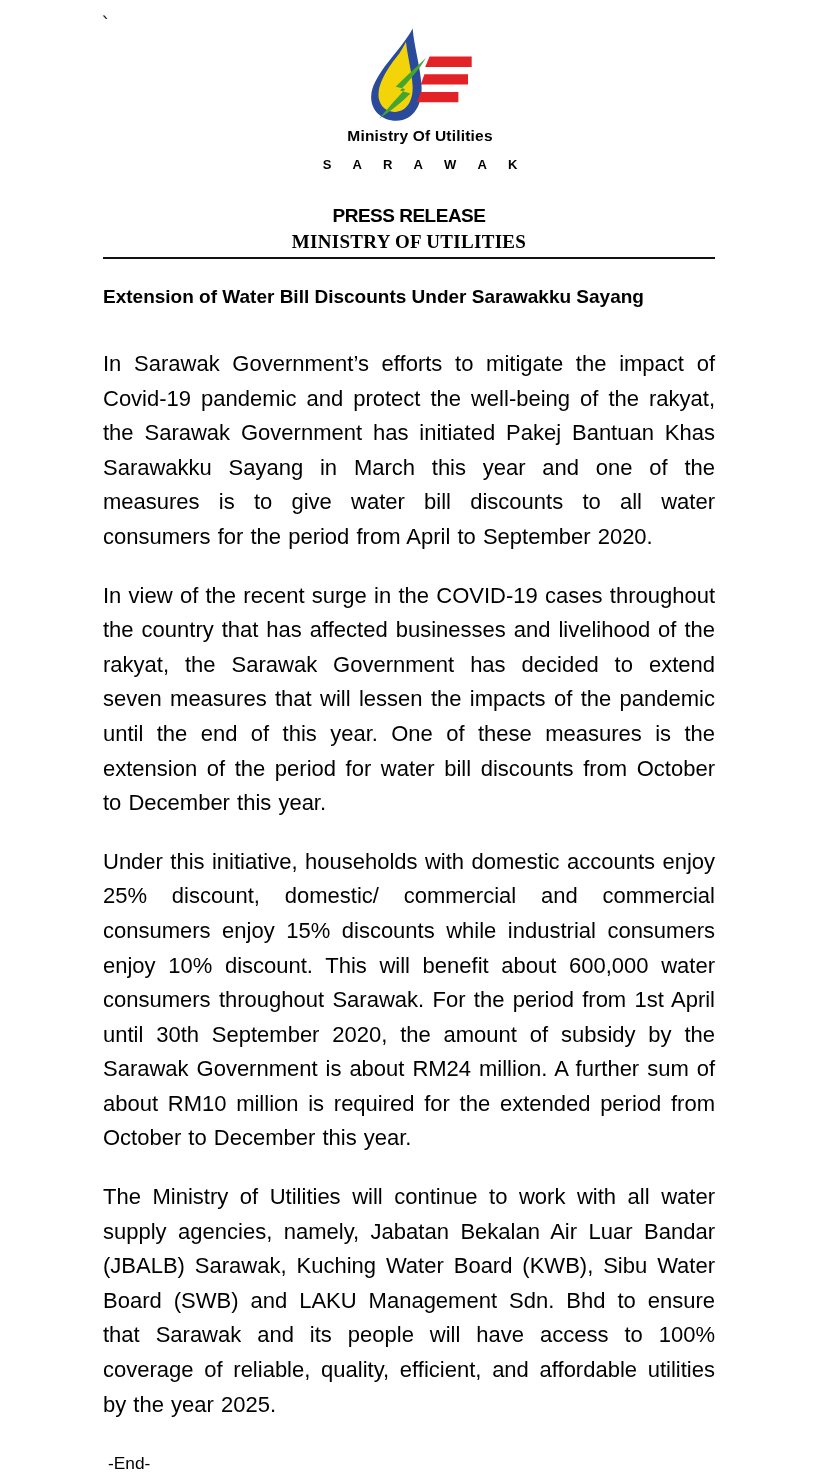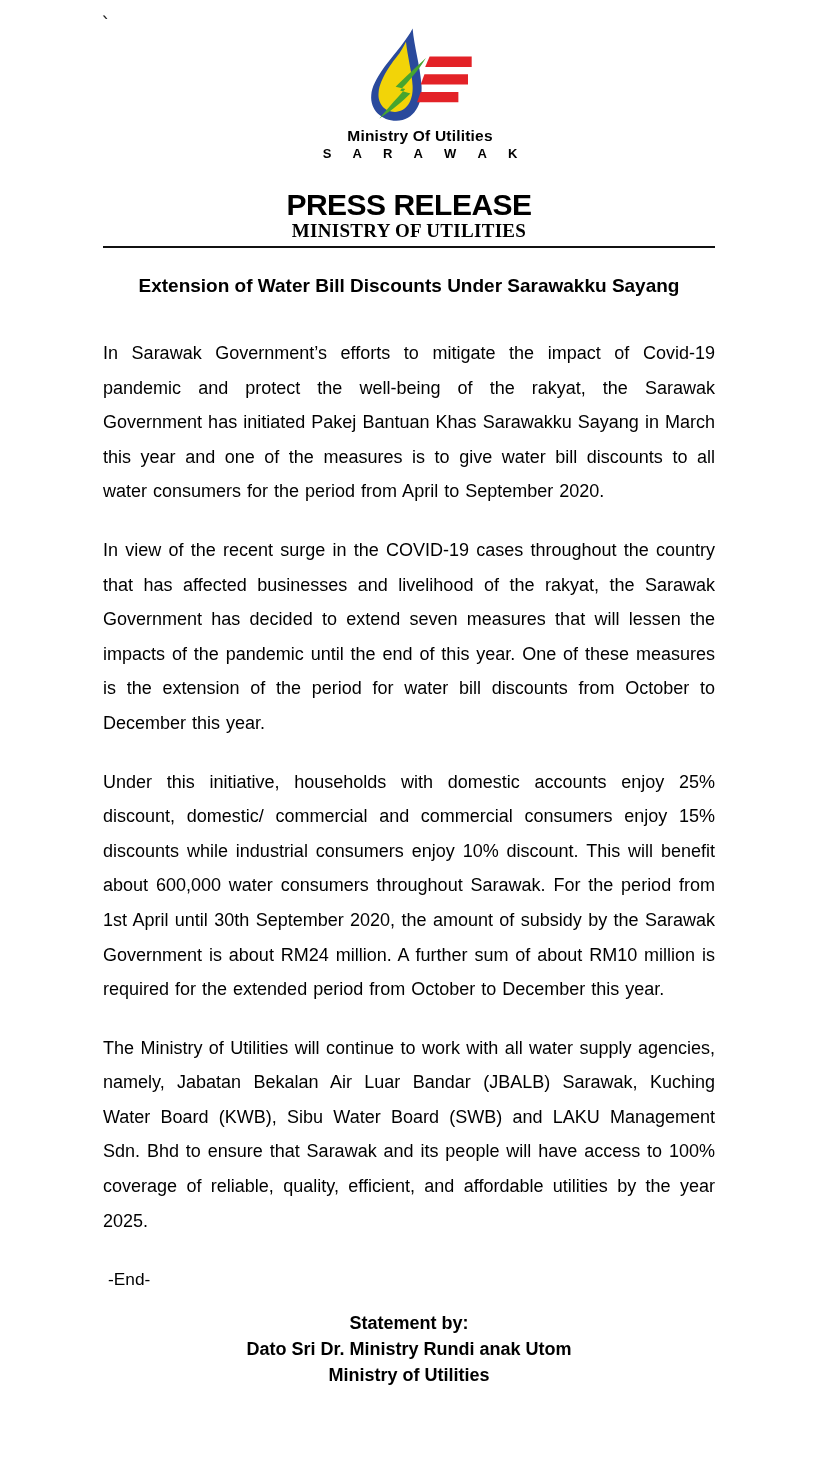--- a/index.html
+++ b/index.html
@@ -26,7 +26,7 @@
     margin-top:4px; font-size:15.5px; font-weight:700; letter-spacing:0.2px;
   }
   .logo-region {
-    margin-top:1px; font-size:13px; font-weight:700;
+    margin-top:12px; font-size:13px; font-weight:700;
     letter-spacing:9px; text-indent:9px;
   }
 

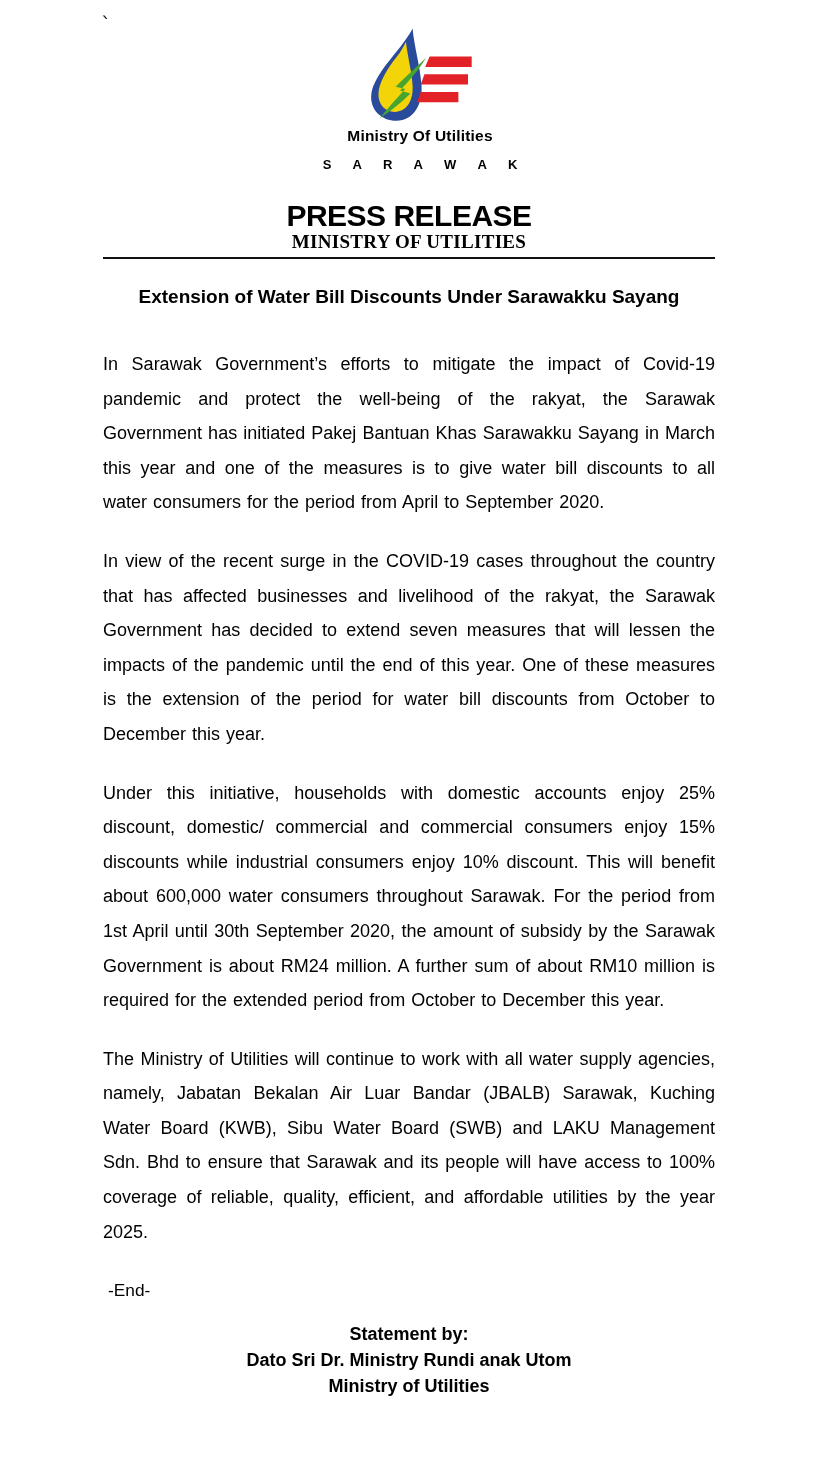--- a/index.html
+++ b/index.html
@@ -32,7 +32,7 @@
 
   
   .pr-header { margin-top:30px; text-align:center; }
-  .pr-title { font-size:30px; font-weight:800; letter-spacing:-0.5px; line-height:28px; }
+  .pr-title { font-size:19px; font-weight:800; letter-spacing:-0.5px; line-height:28px; }
   .pr-subtitle {
     margin-top:2px; font-size:19px; font-weight:700; line-height:20px;
     font-family:"Liberation Serif","DejaVu Serif",serif; letter-spacing:0.3px;

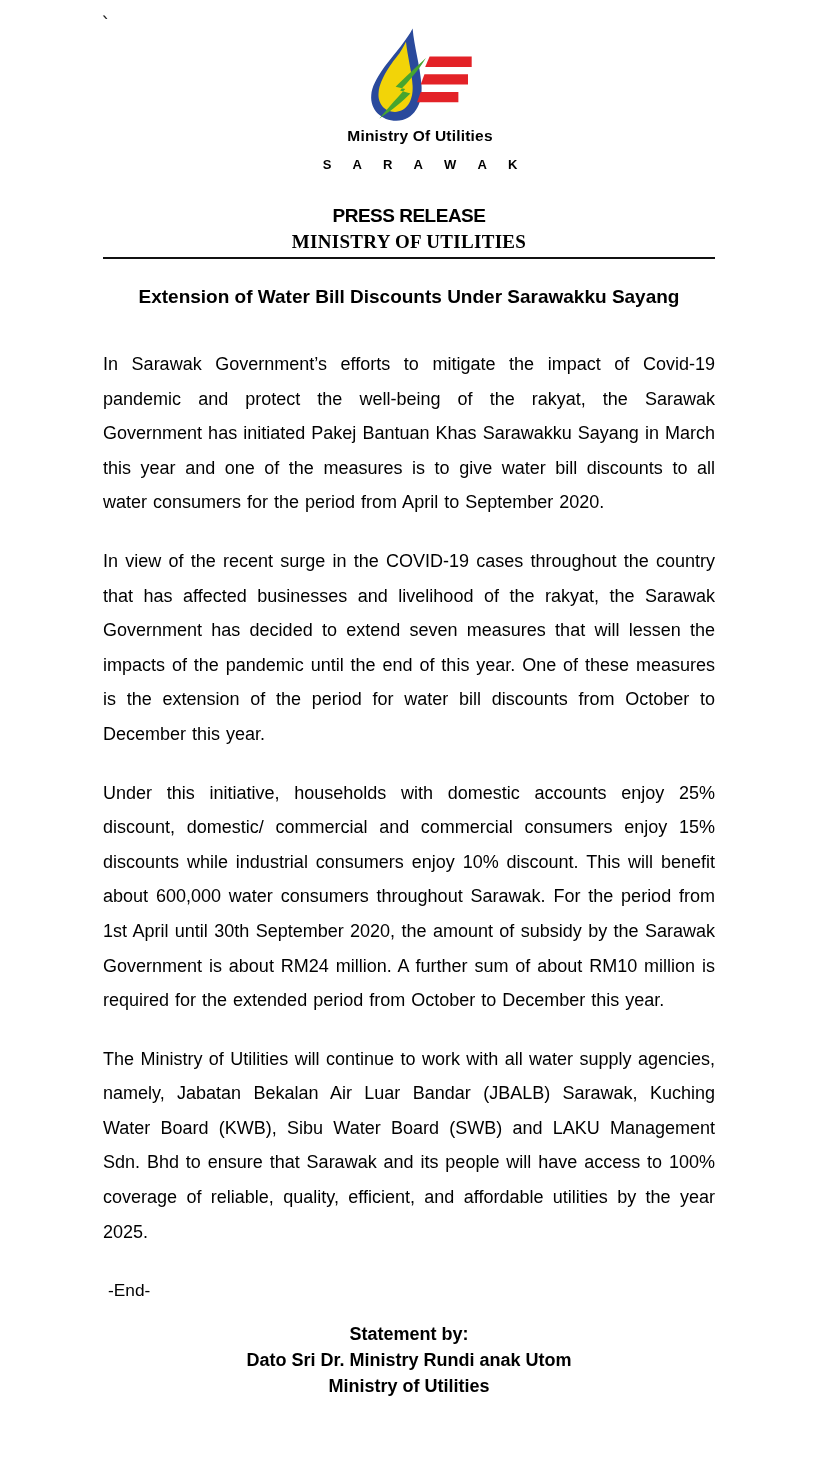--- a/index.html
+++ b/index.html
@@ -41,7 +41,7 @@
 
   
   .release-heading {
-    margin-top:25px; text-align:center;
+    margin-top:25px; 
     font-size:19px; font-weight:700; line-height:26px;
   }
 

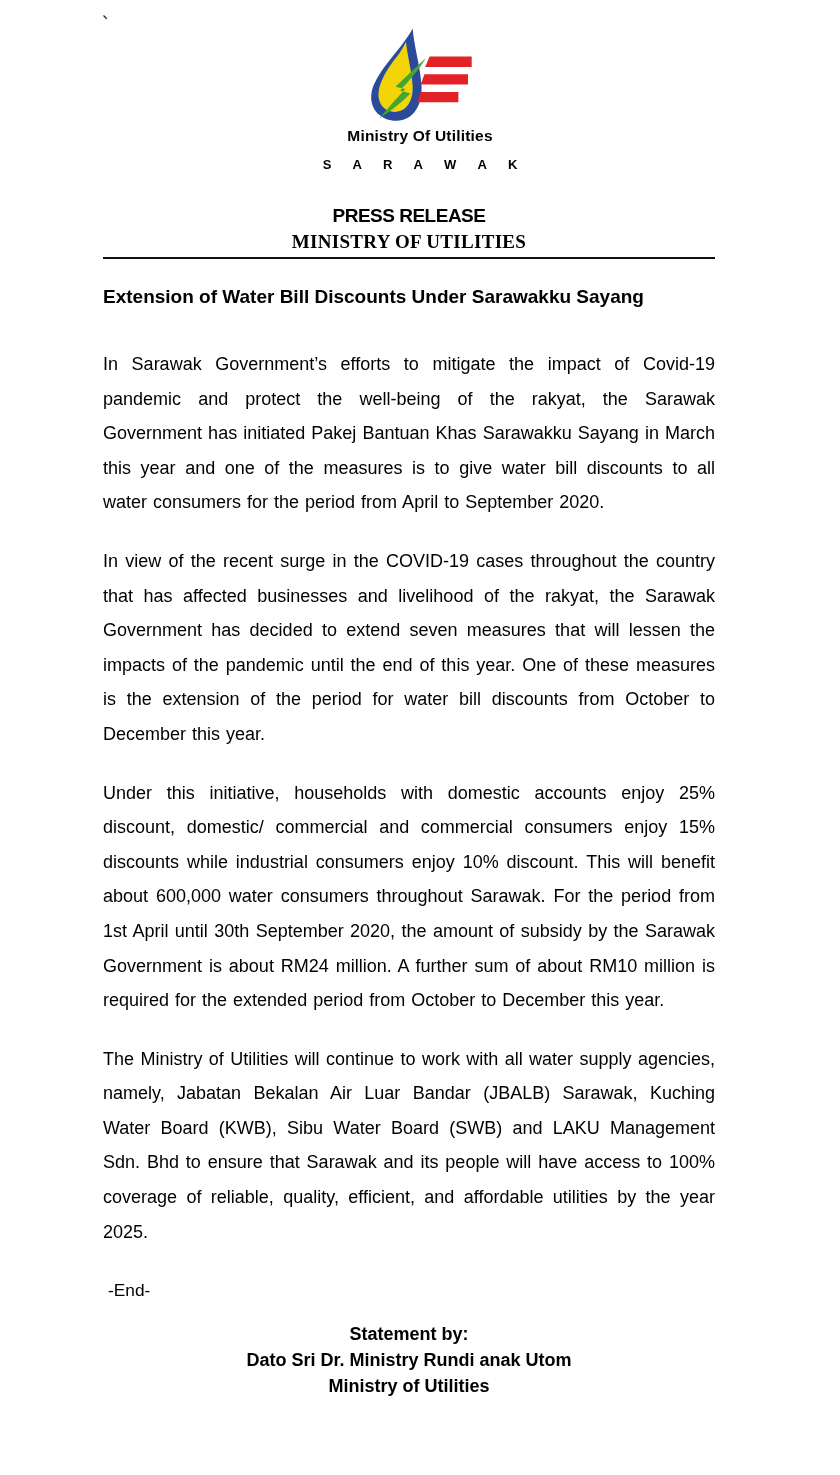--- a/index.html
+++ b/index.html
@@ -48,7 +48,7 @@
   
   .body-text { margin-top:37px; }
   .body-text p {
-    font-size:18px; line-height:34.6px;
+    font-size:22px; line-height:34.6px;
     text-align:justify; text-justify:inter-word;
     margin-bottom:24px;
     word-spacing:1px;

